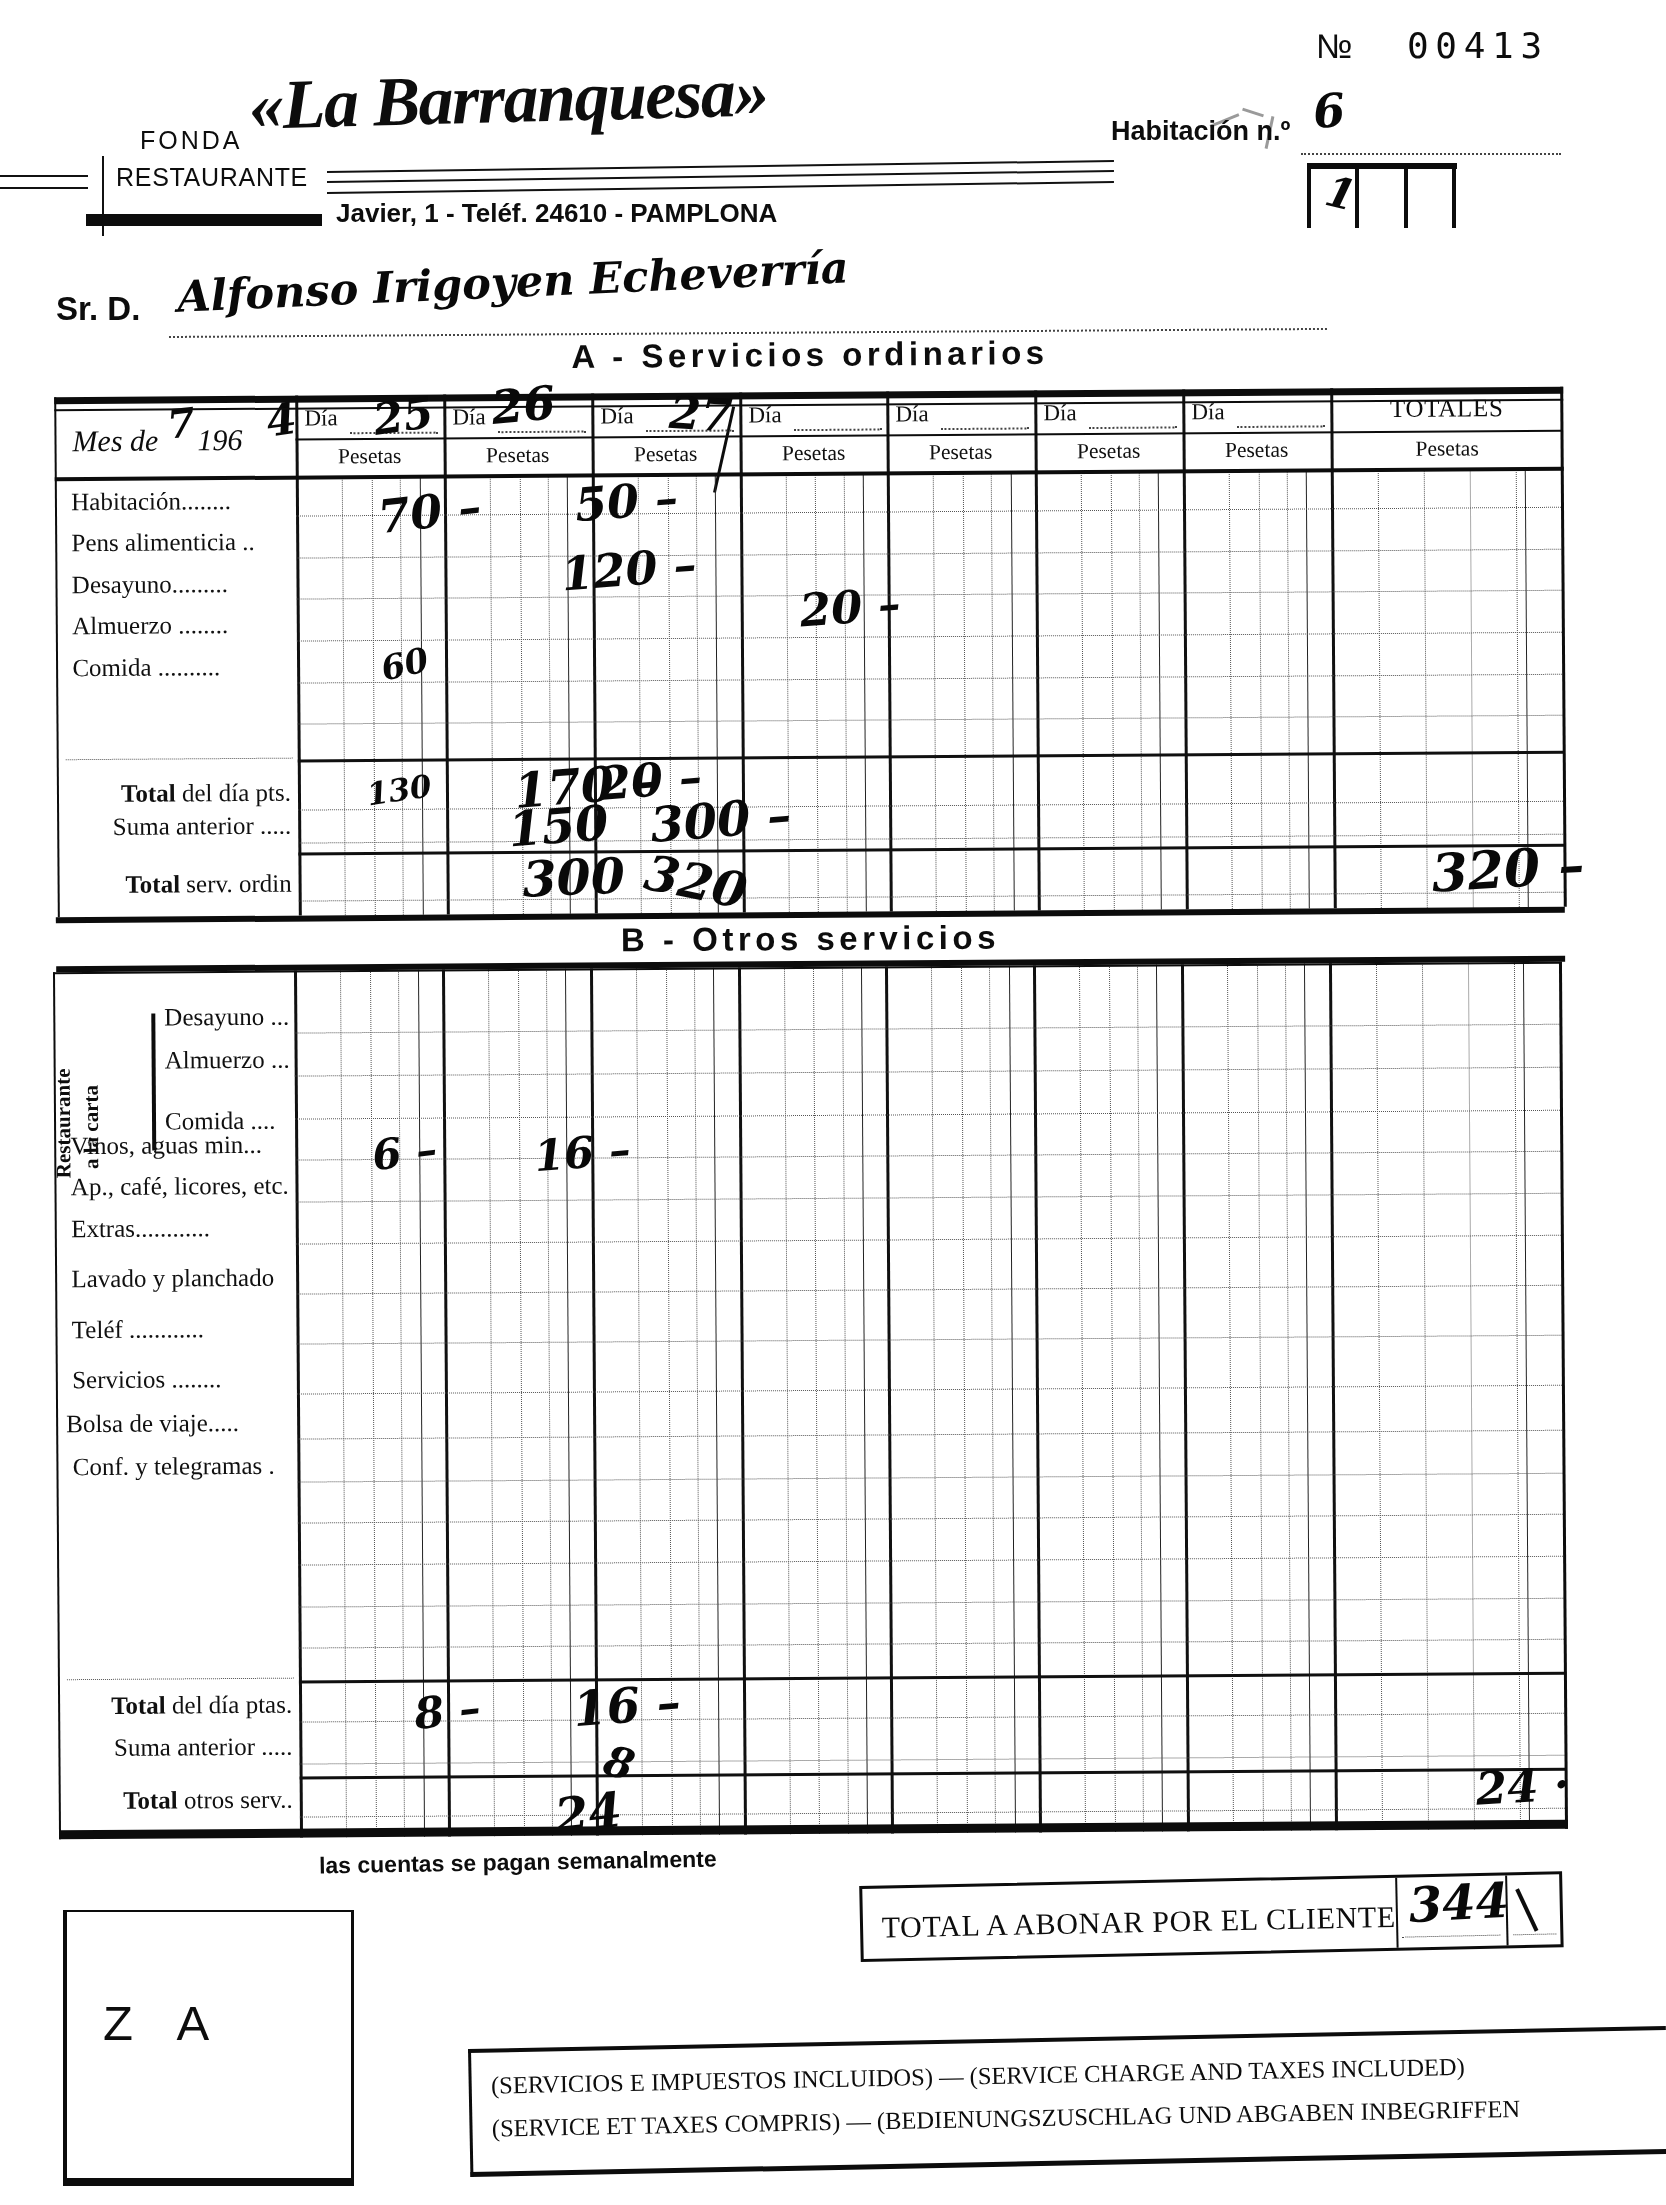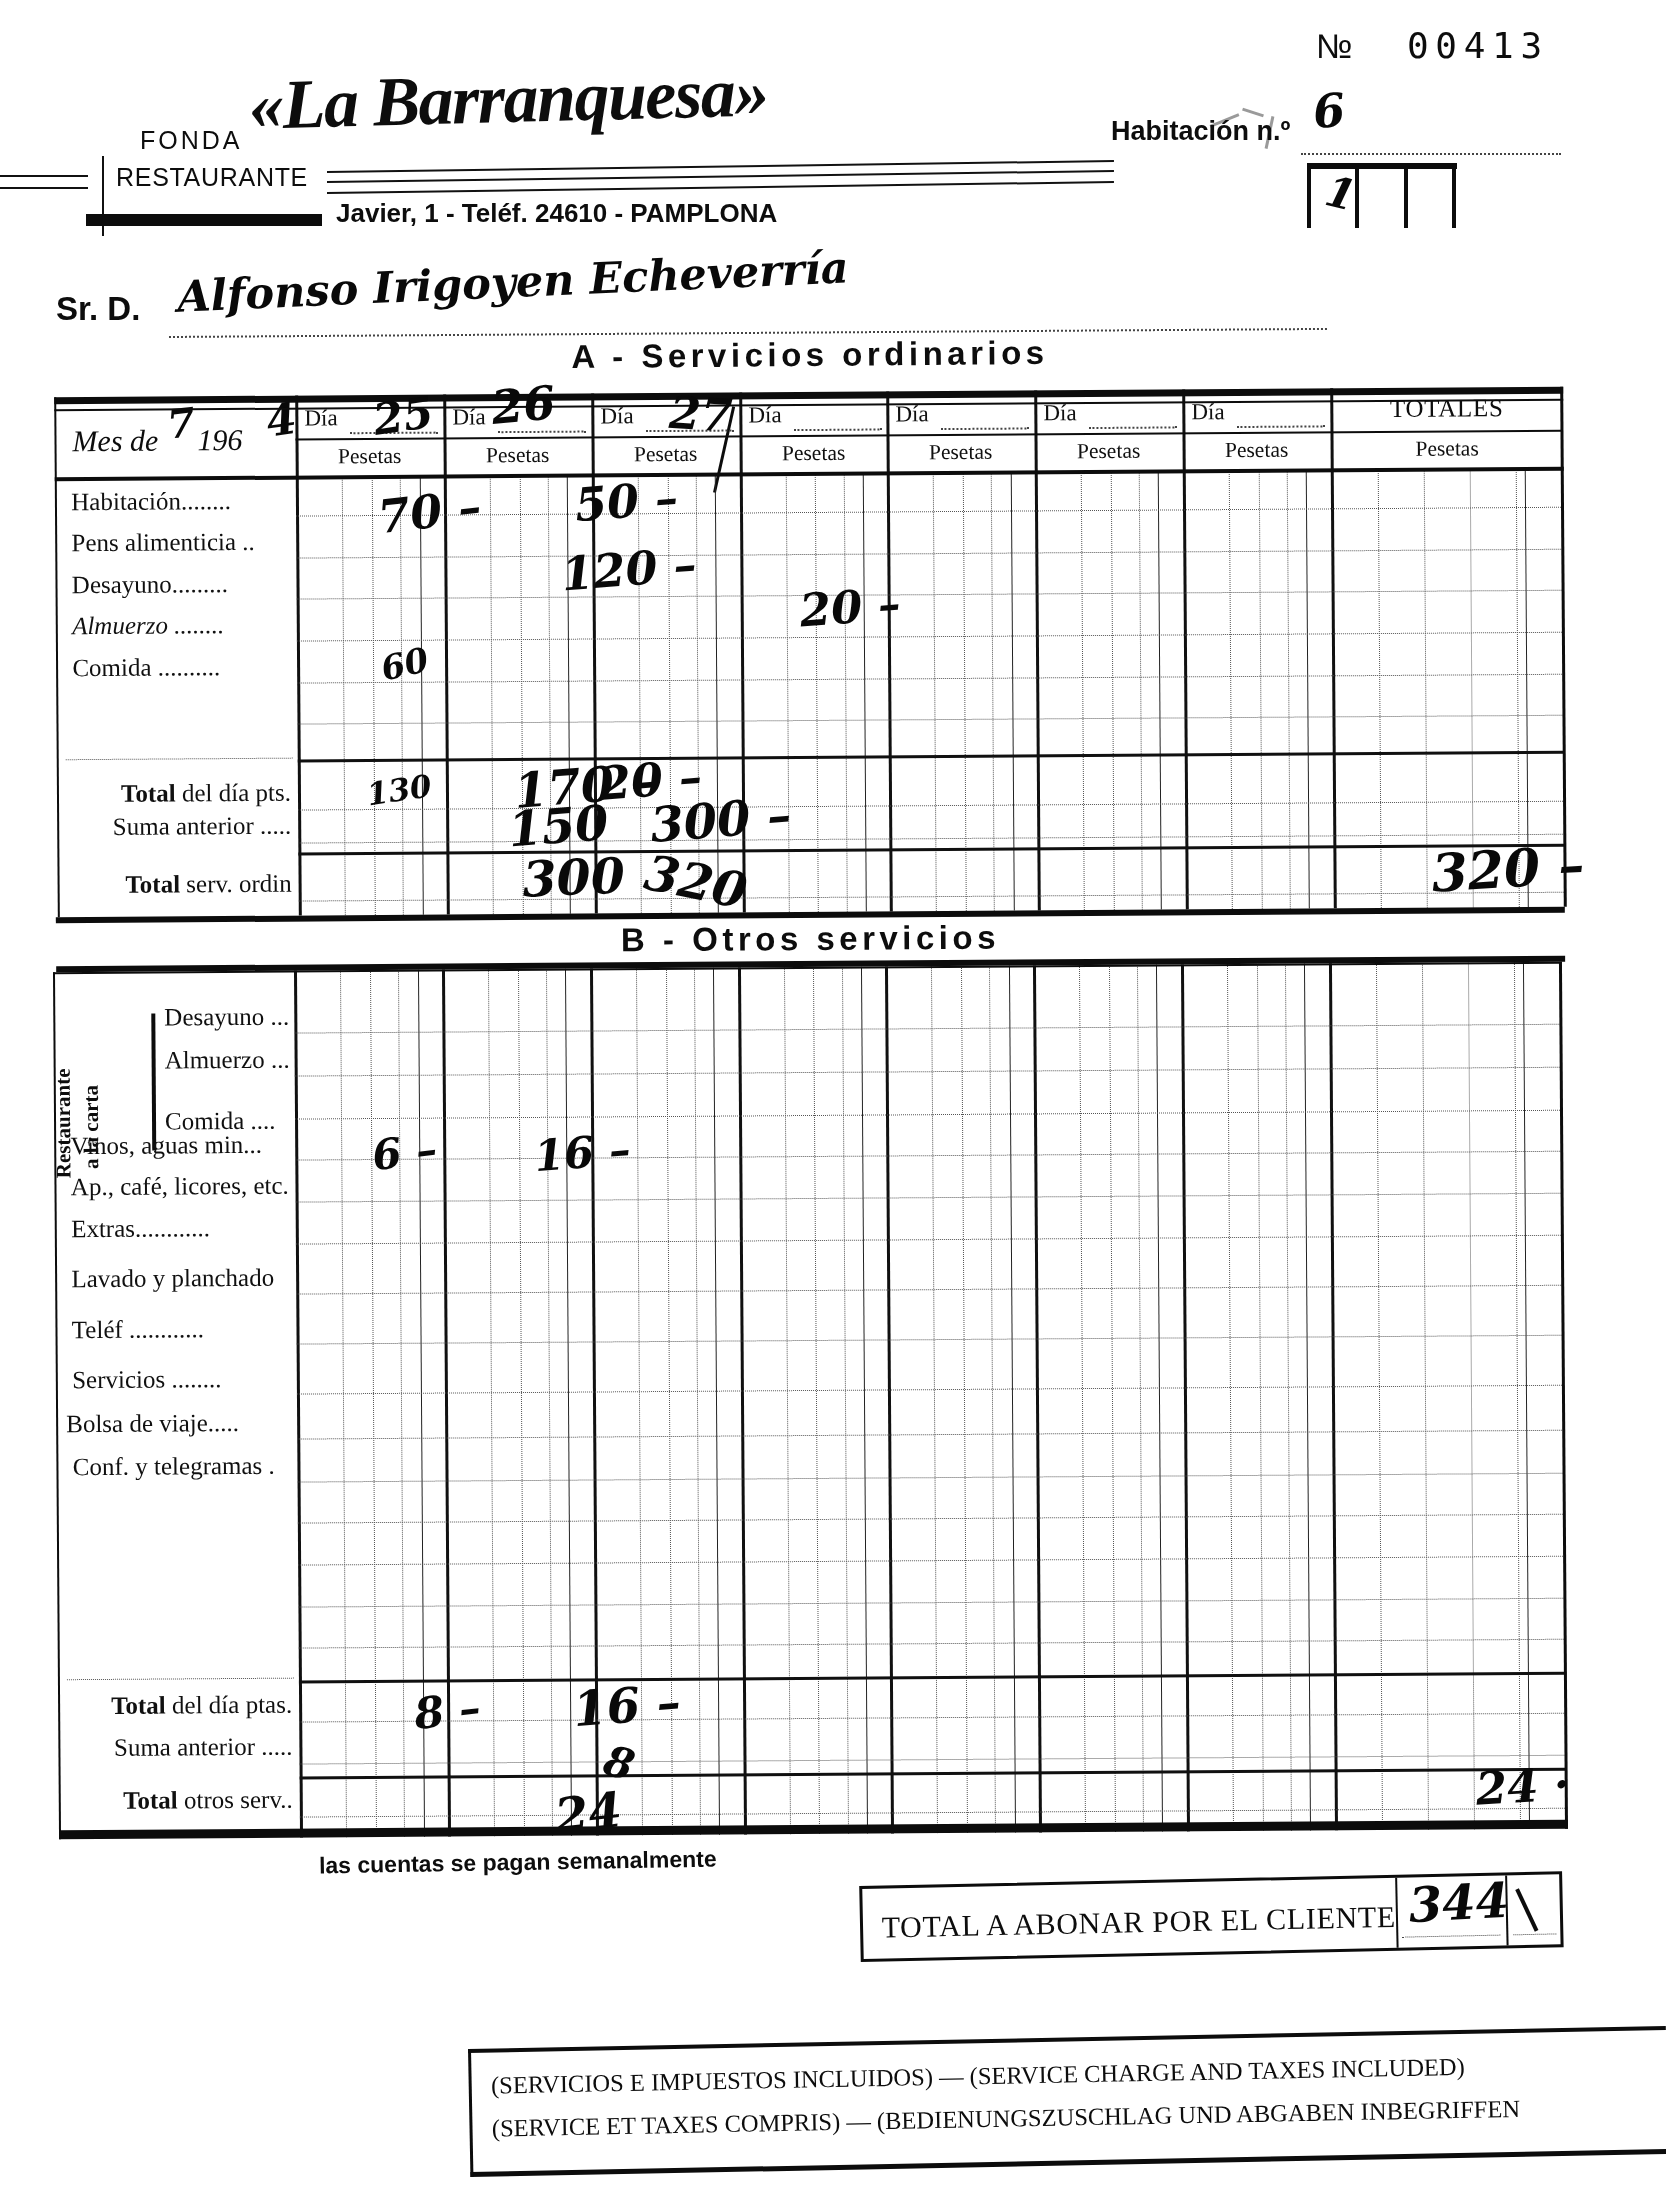--- a/index.html
+++ b/index.html
@@ -126,7 +126,7 @@
       <div class="abs plabel" style="left: 16.3px; top: 91px;">Habitación........</div>
       <div class="abs plabel" style="left: 16.3px; top: 132px;">Pens alimenticia ..</div>
       <div class="abs plabel" style="left: 16.3px; top: 174px;">Desayuno.........</div>
-      <div class="abs plabel" style="left: 16.3px; top: 215px; font-style: italic;">Almuerzo ........</div>
+      <div class="abs plabel" style="left: 16.3px; top: 215px;">Almuerzo ........</div>
       <div class="abs plabel" style="left: 16.3px; top: 257px;">Comida ..........</div>
       <div class="abs plabel" style="right: 1275px; top: 383px; text-align: right;"><span style="font-weight: bold;">Total</span> del día pts.</div>
       <div class="abs plabel" style="right: 1275px; top: 416px; text-align: right;">Suma anterior .....</div>

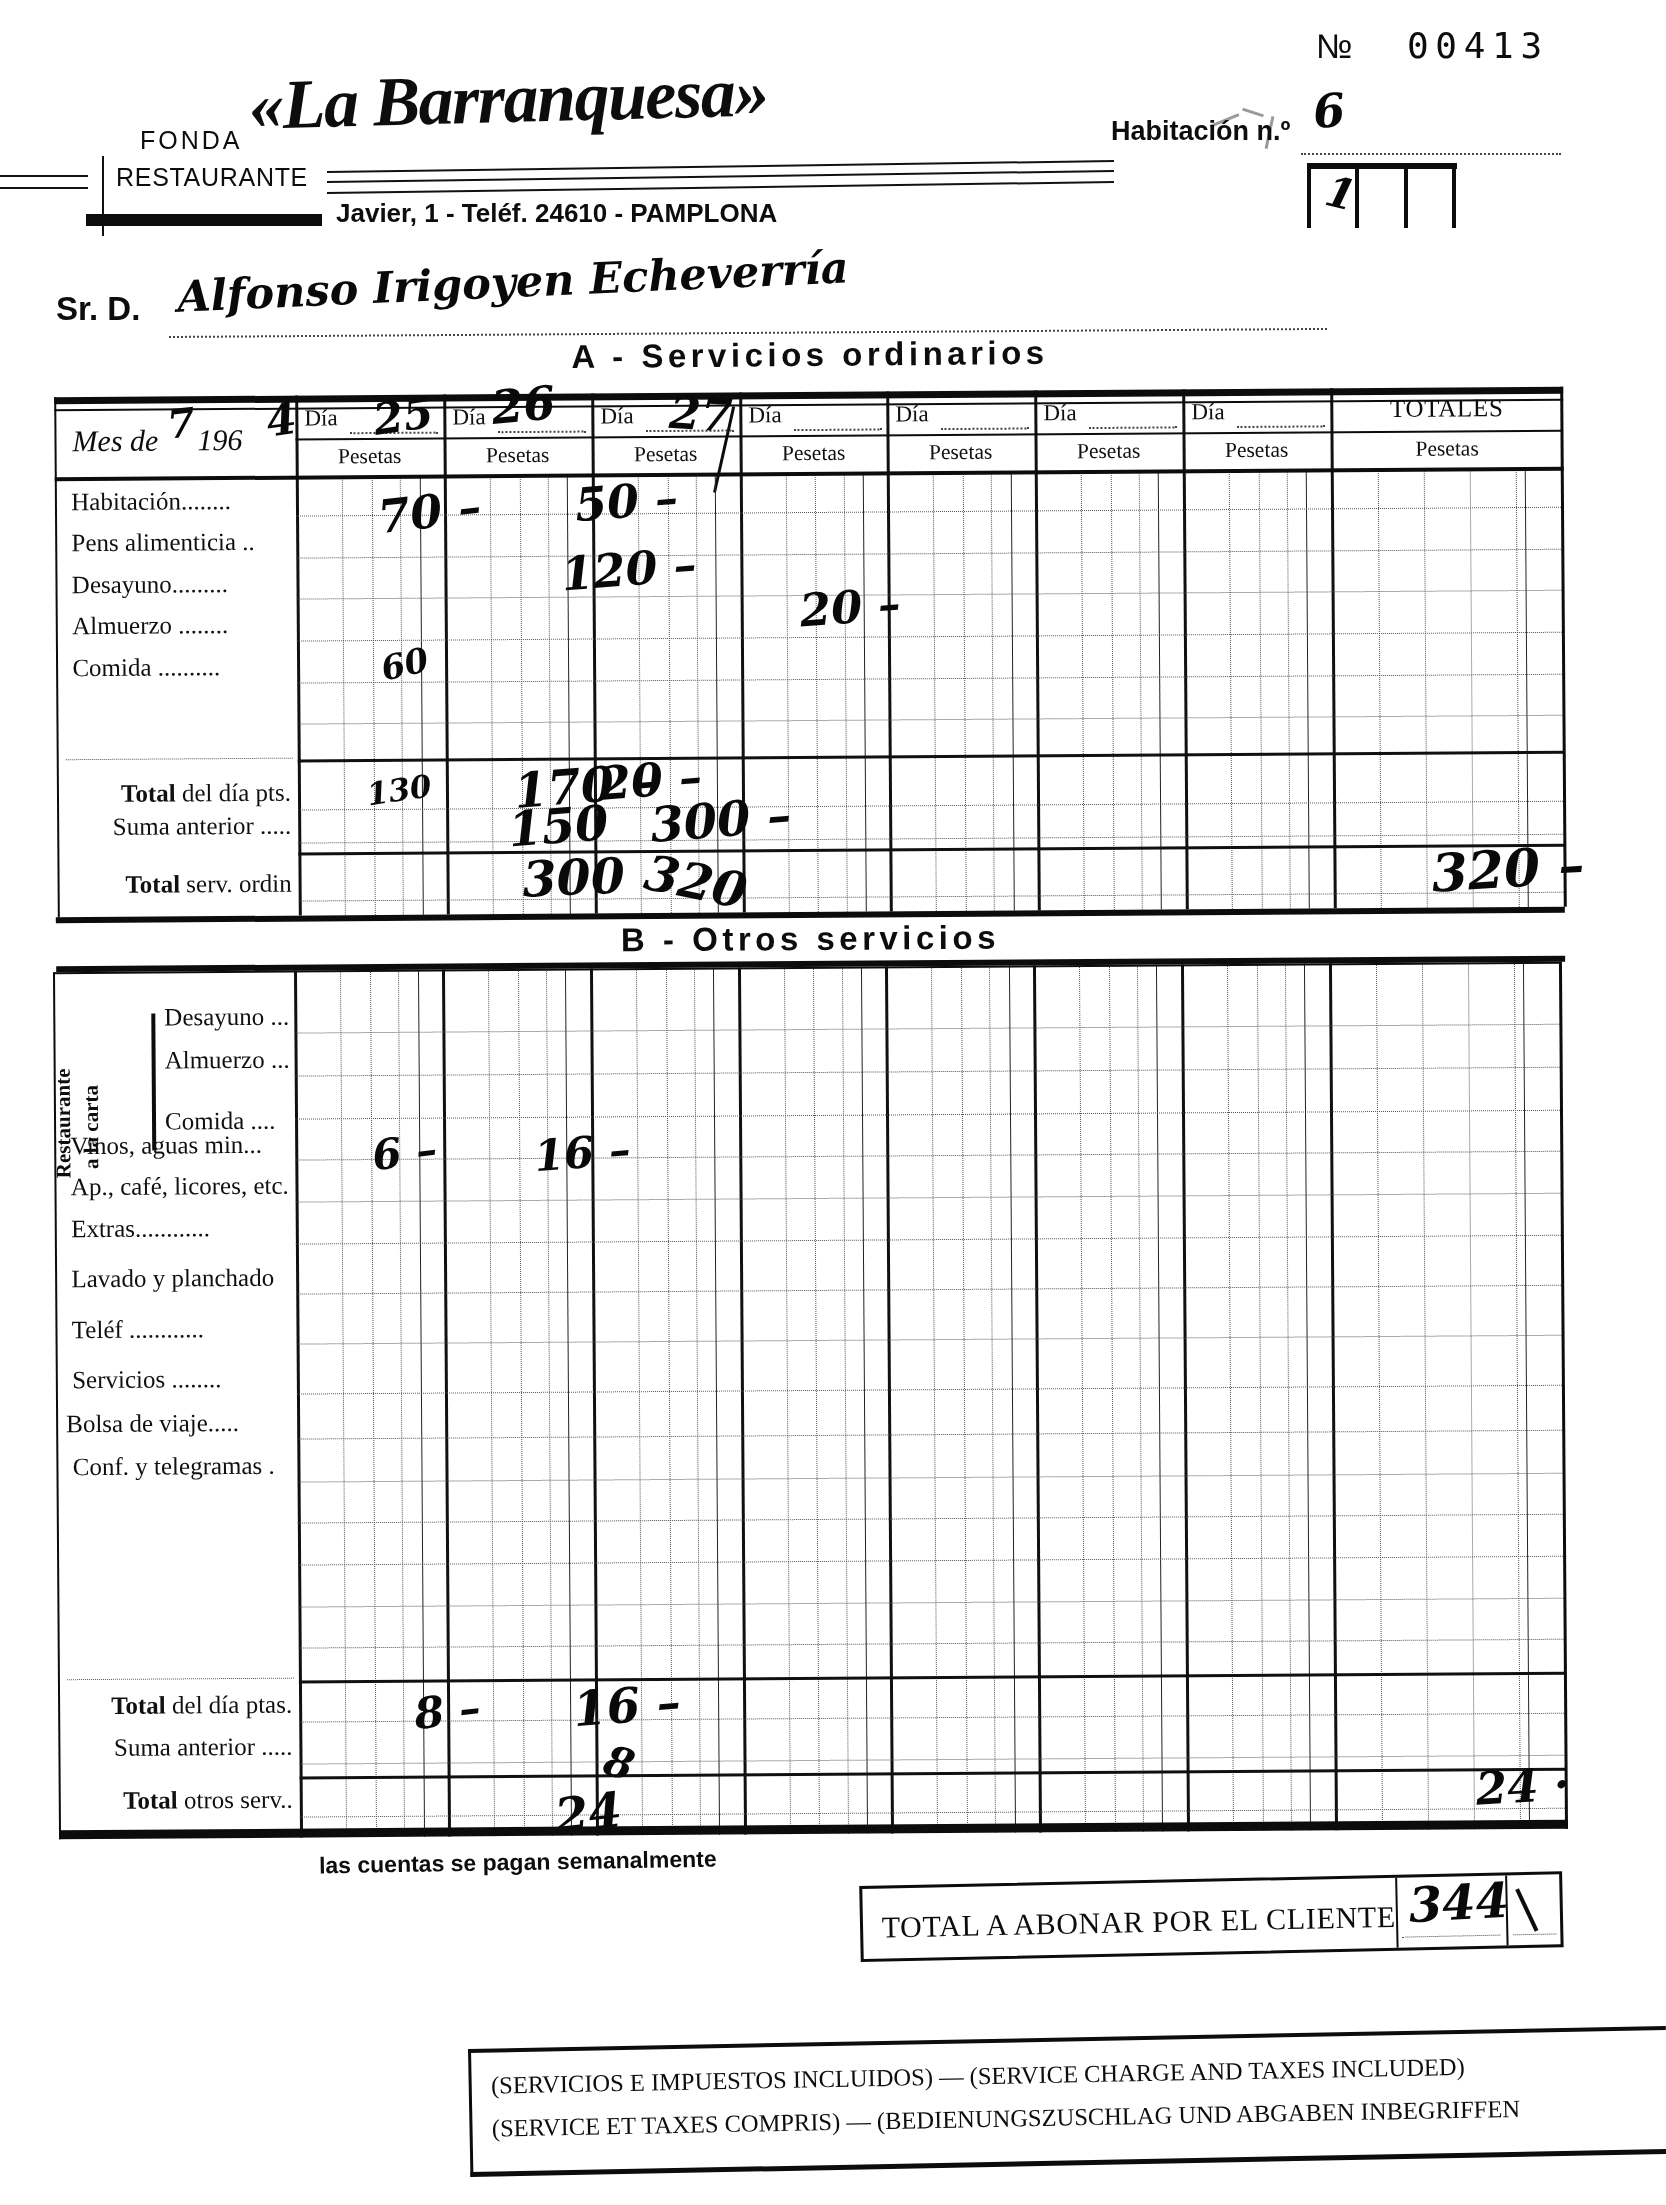--- a/index.html
+++ b/index.html
@@ -286,6 +286,9 @@
     <div class="abs dotline" style="left:650px;top:59px;width:43px;border-top-width:1.5px;"></div>
   </div>
 
+  <div class="abs" style="left:63px;top:1910px;width:291px;height:276px;border-left:4.5px solid #0c0c0c;border-top:2.2px solid #0c0c0c;border-right:3.7px solid #0c0c0c;border-bottom:8.2px solid #0c0c0c;box-sizing:border-box;">
+    <div class="abs sans" style="left:36px;top:83px;font-size:49px;letter-spacing:16.3px;">Z A</div>
+  </div>
 
   <div class="abs" style="left:468px;top:2049px;width:1198px;height:128px;border-left:3px solid #0c0c0c;border-top:4.5px solid #0c0c0c;border-bottom:5.2px solid #0c0c0c;box-sizing:border-box;transform:rotate(-1.1deg);transform-origin:left top;">
     <div class="abs" style="left:19.3px;top:19.3px;font-size:24.5px;white-space:nowrap;">(SERVICIOS E IMPUESTOS INCLUIDOS)  —  (SERVICE CHARGE AND TAXES INCLUDED)</div>

